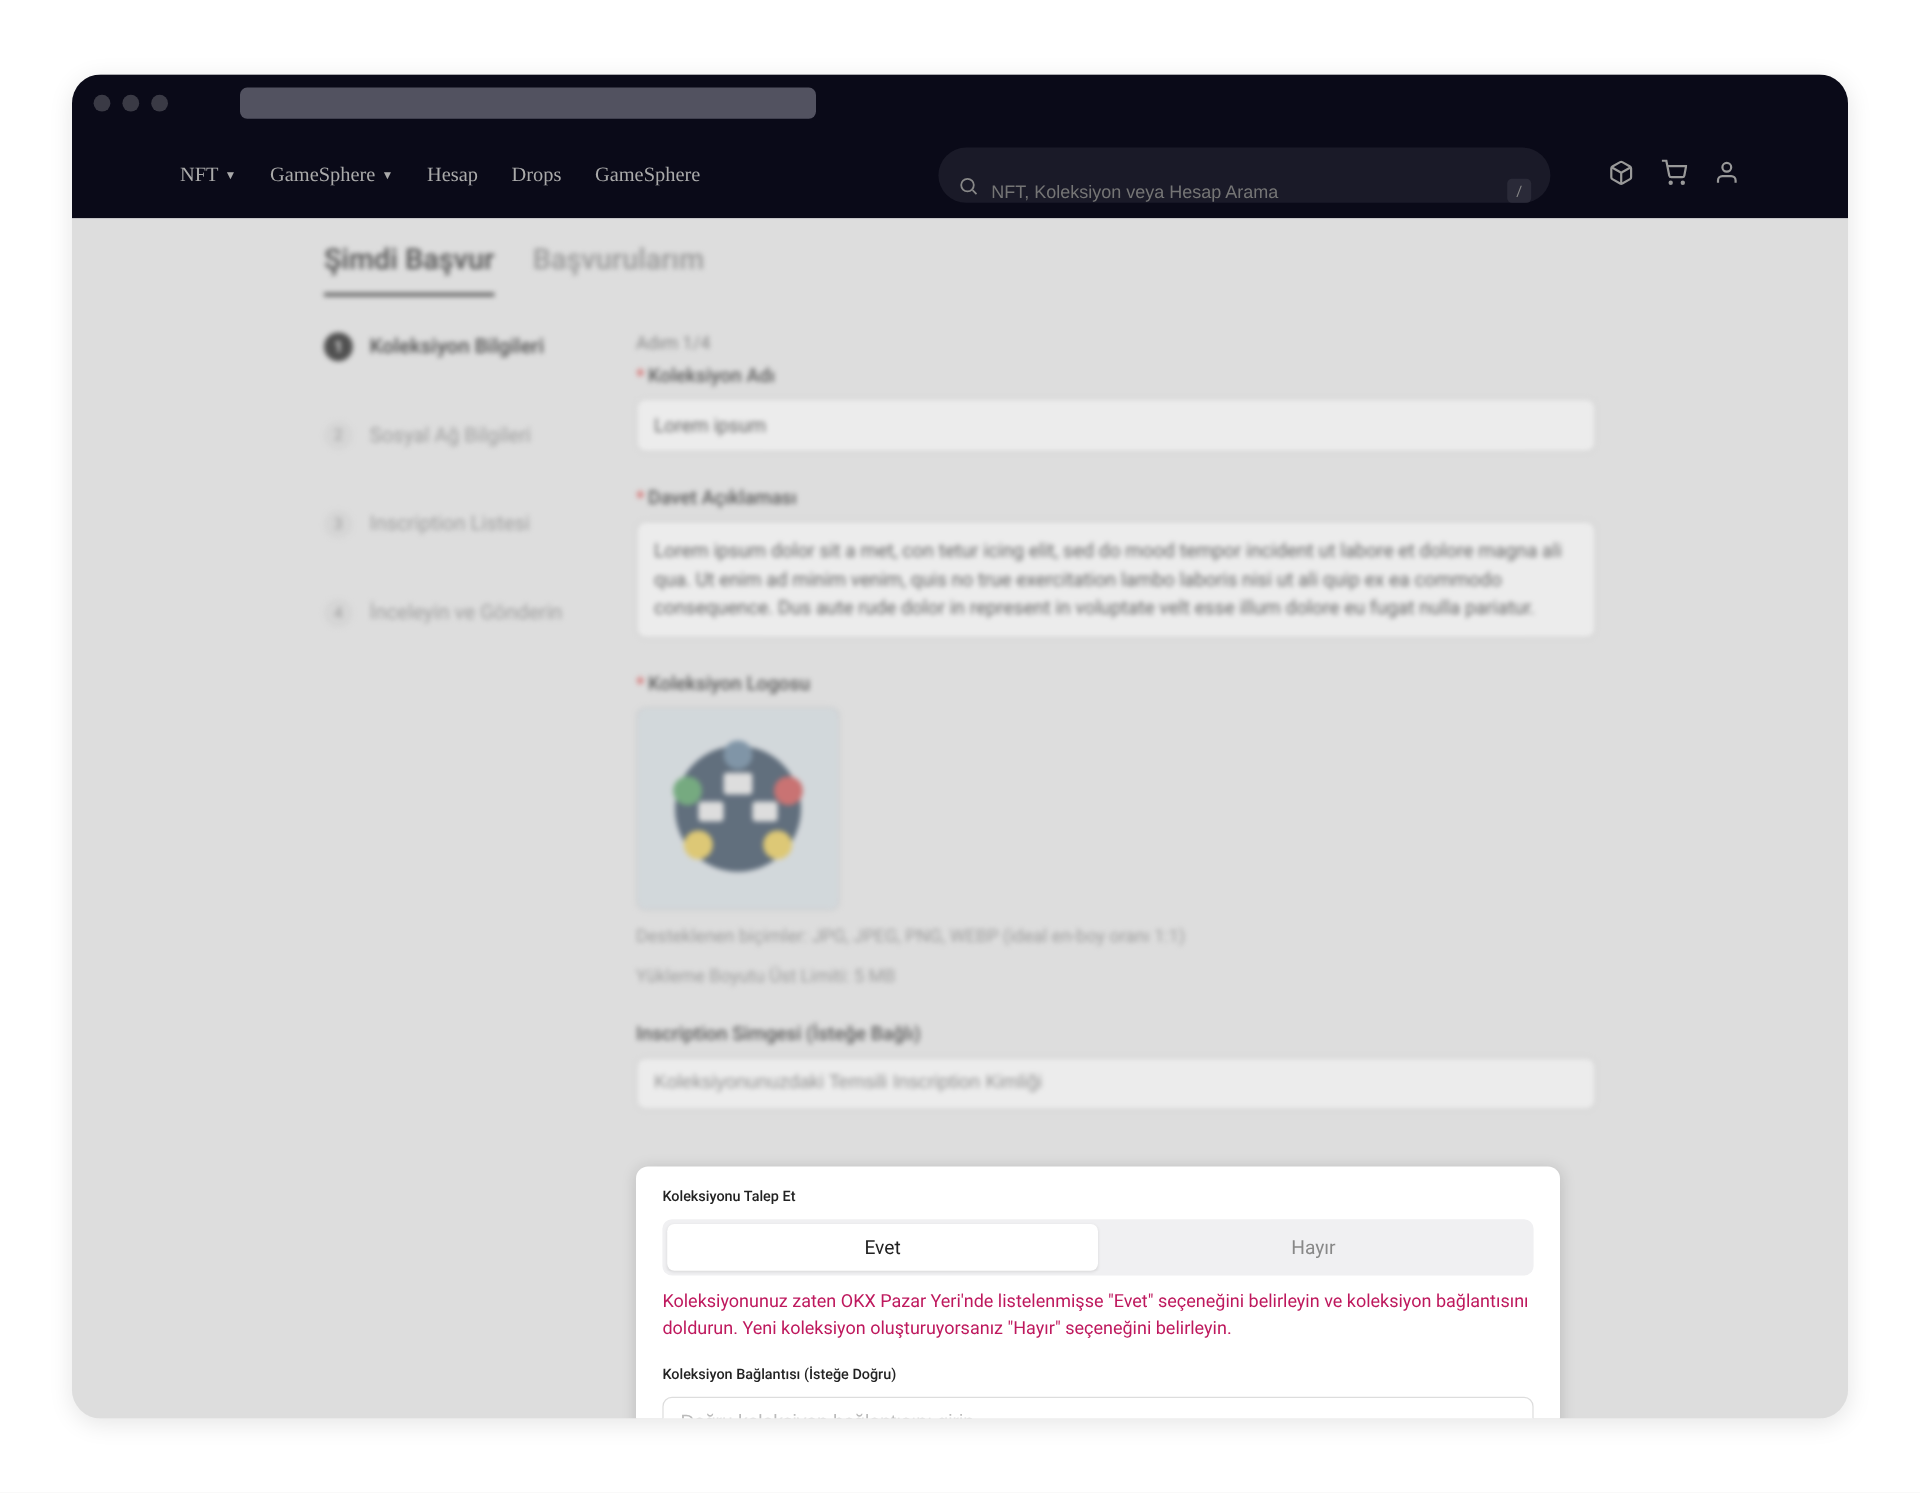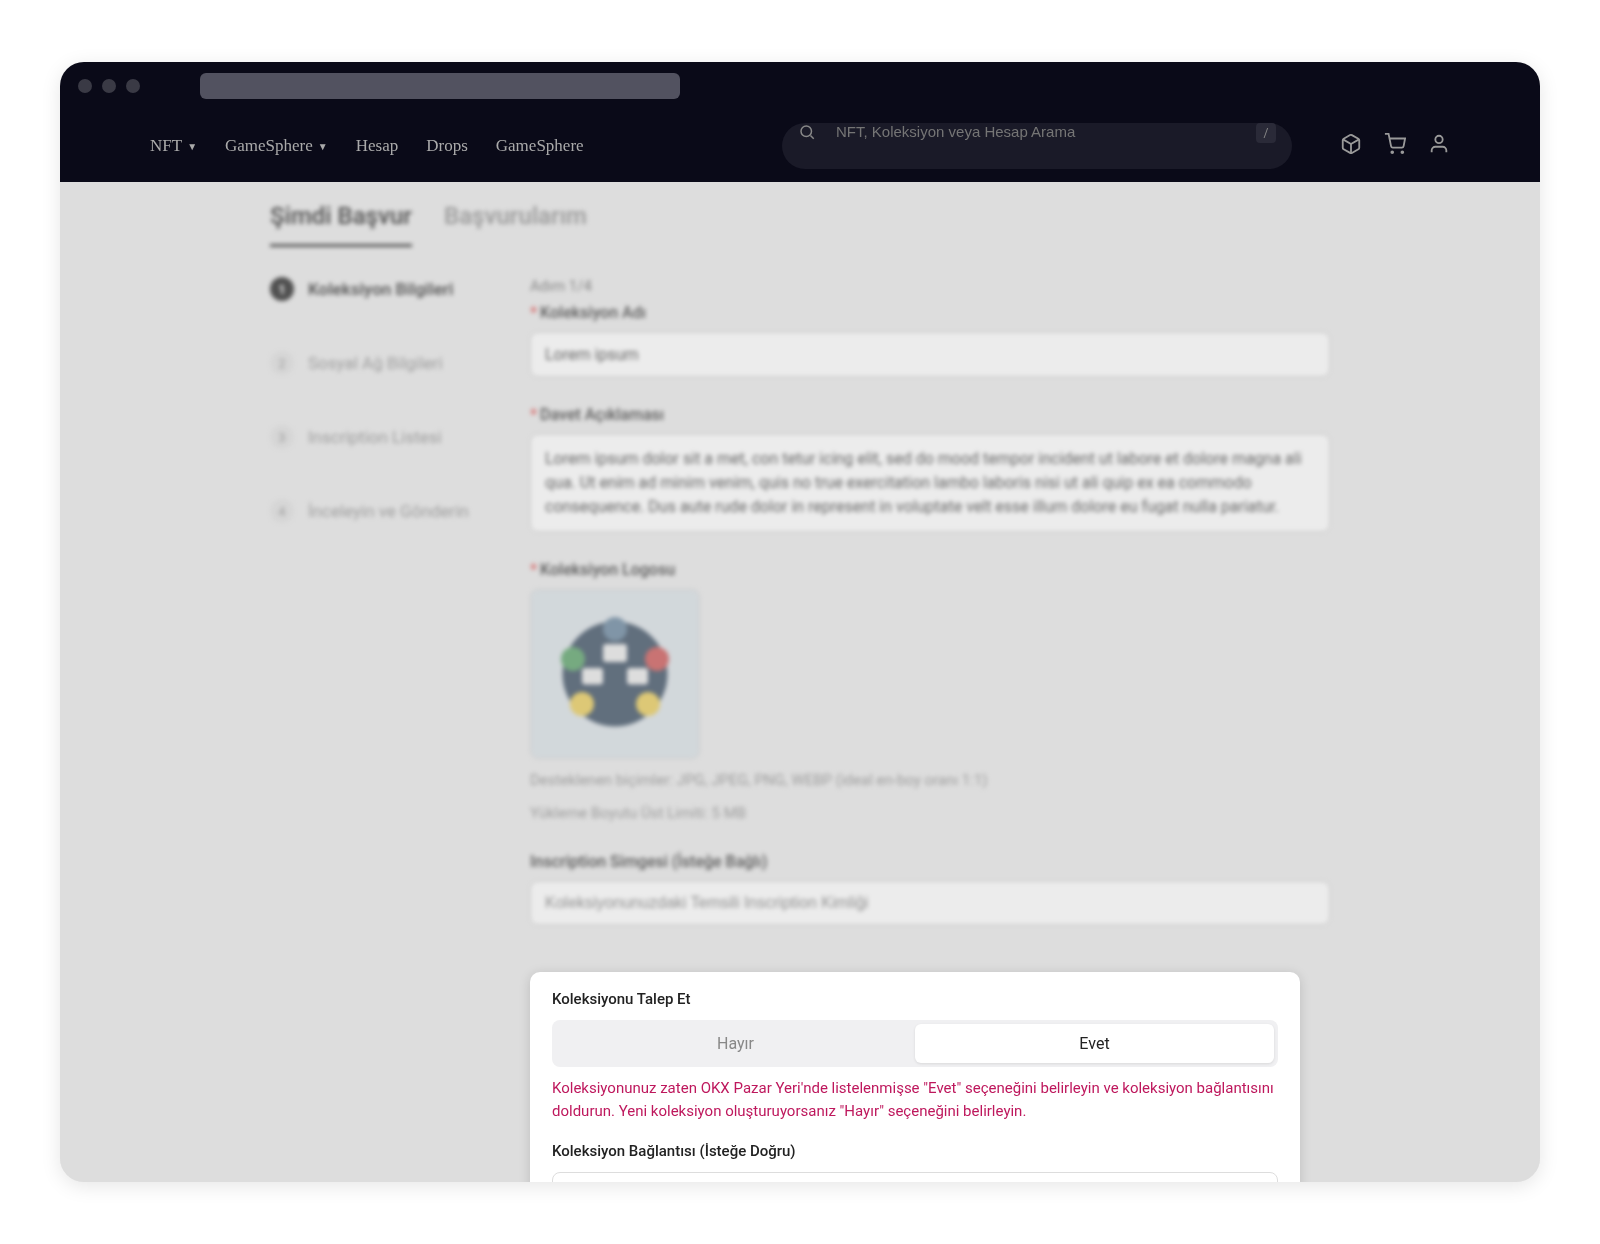--- a/index.html
+++ b/index.html
@@ -52,13 +52,13 @@
 .nav-spacer { flex: 1; }
 .search-wrap {
   display: flex;
-  align-items: flex-start;
+  align-items: flex-end;
   background: #1a1a28;
   border-radius: 26px;
   padding: 0 16px;
   height: 46px;
   width: 510px;
-  gap: 20px;
+  gap: 10px;
 }
 .search-wrap input {
   flex: 1;

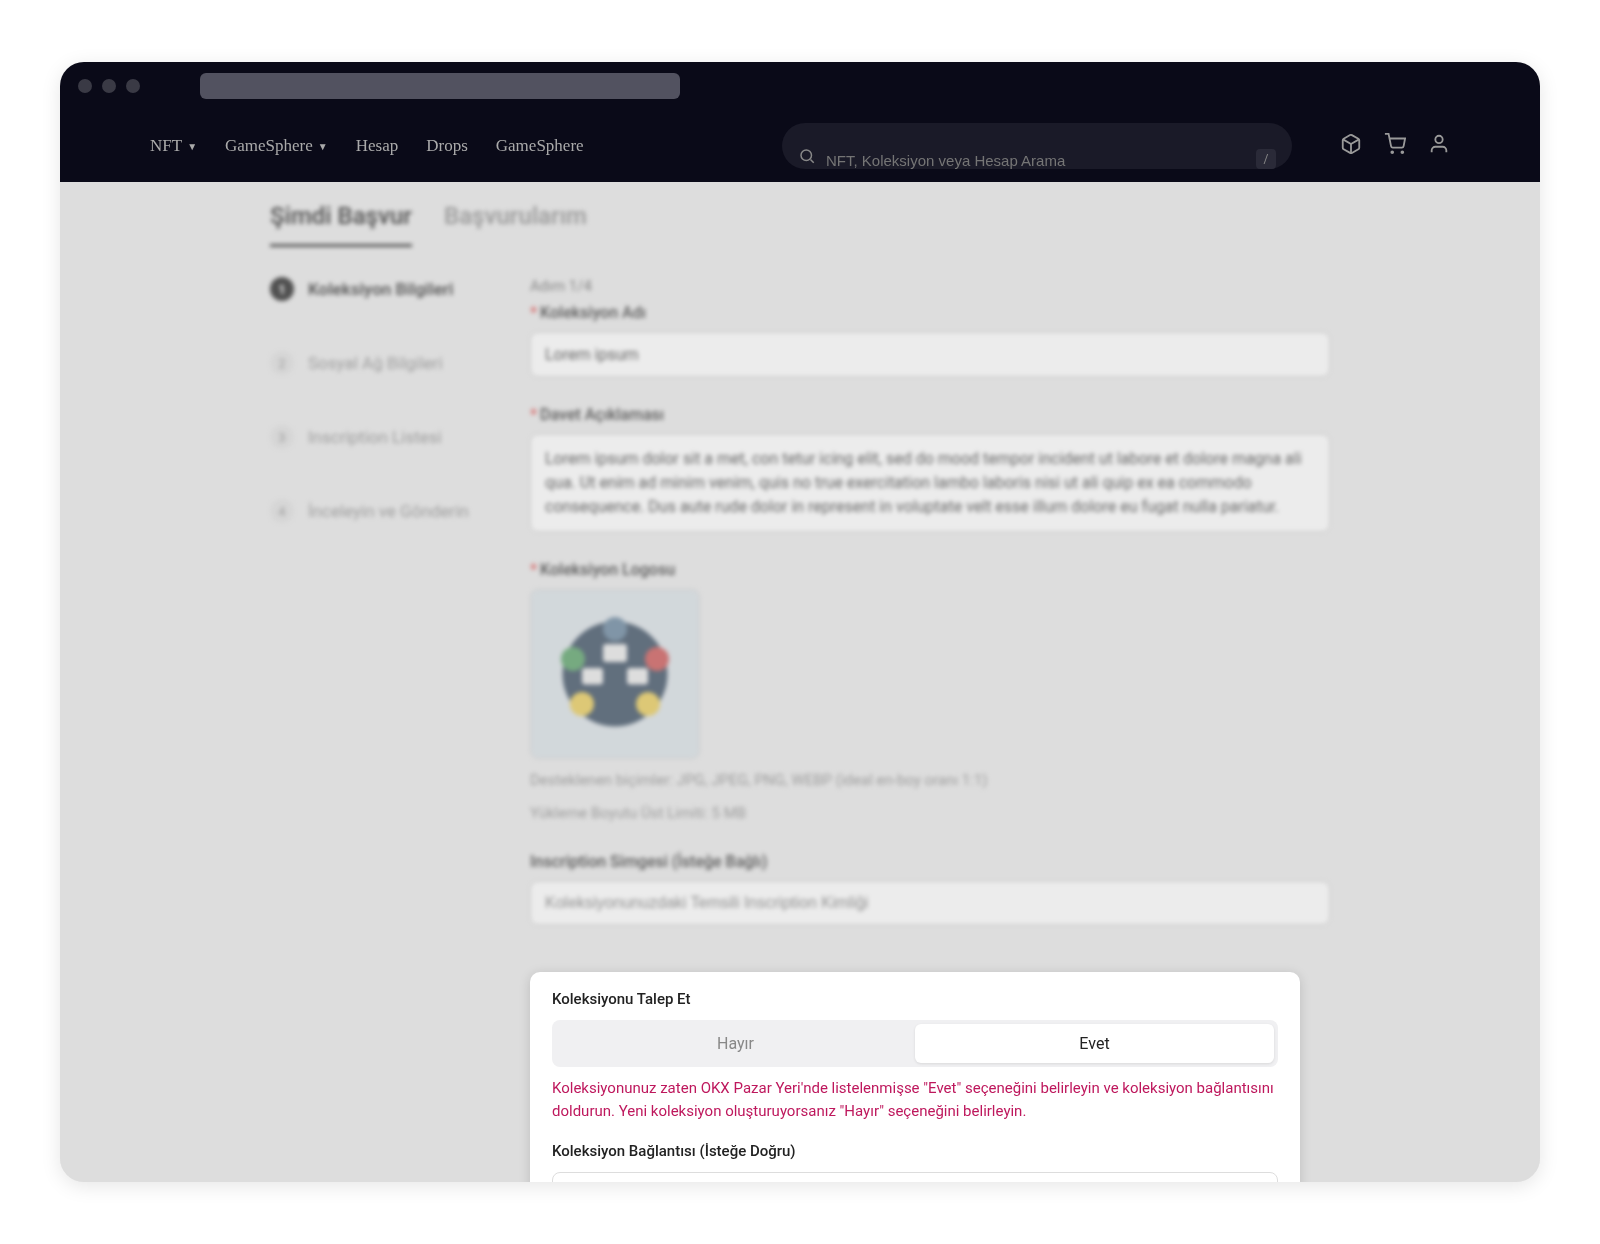--- a/index.html
+++ b/index.html
@@ -168,7 +168,7 @@
   padding: 18px 22px 24px;
   box-shadow: 0 2px 12px rgba(0,0,0,0.15);
 }
-.sharp-panel .label { font-weight: 500; color: #222; font-size: 15px; margin-bottom: 12px; }
+.sharp-panel .label { font-weight: 500; color: #222; font-size: 12px; margin-bottom: 12px; }
 .toggle {
   display: flex;
   background: #f0f0f2;

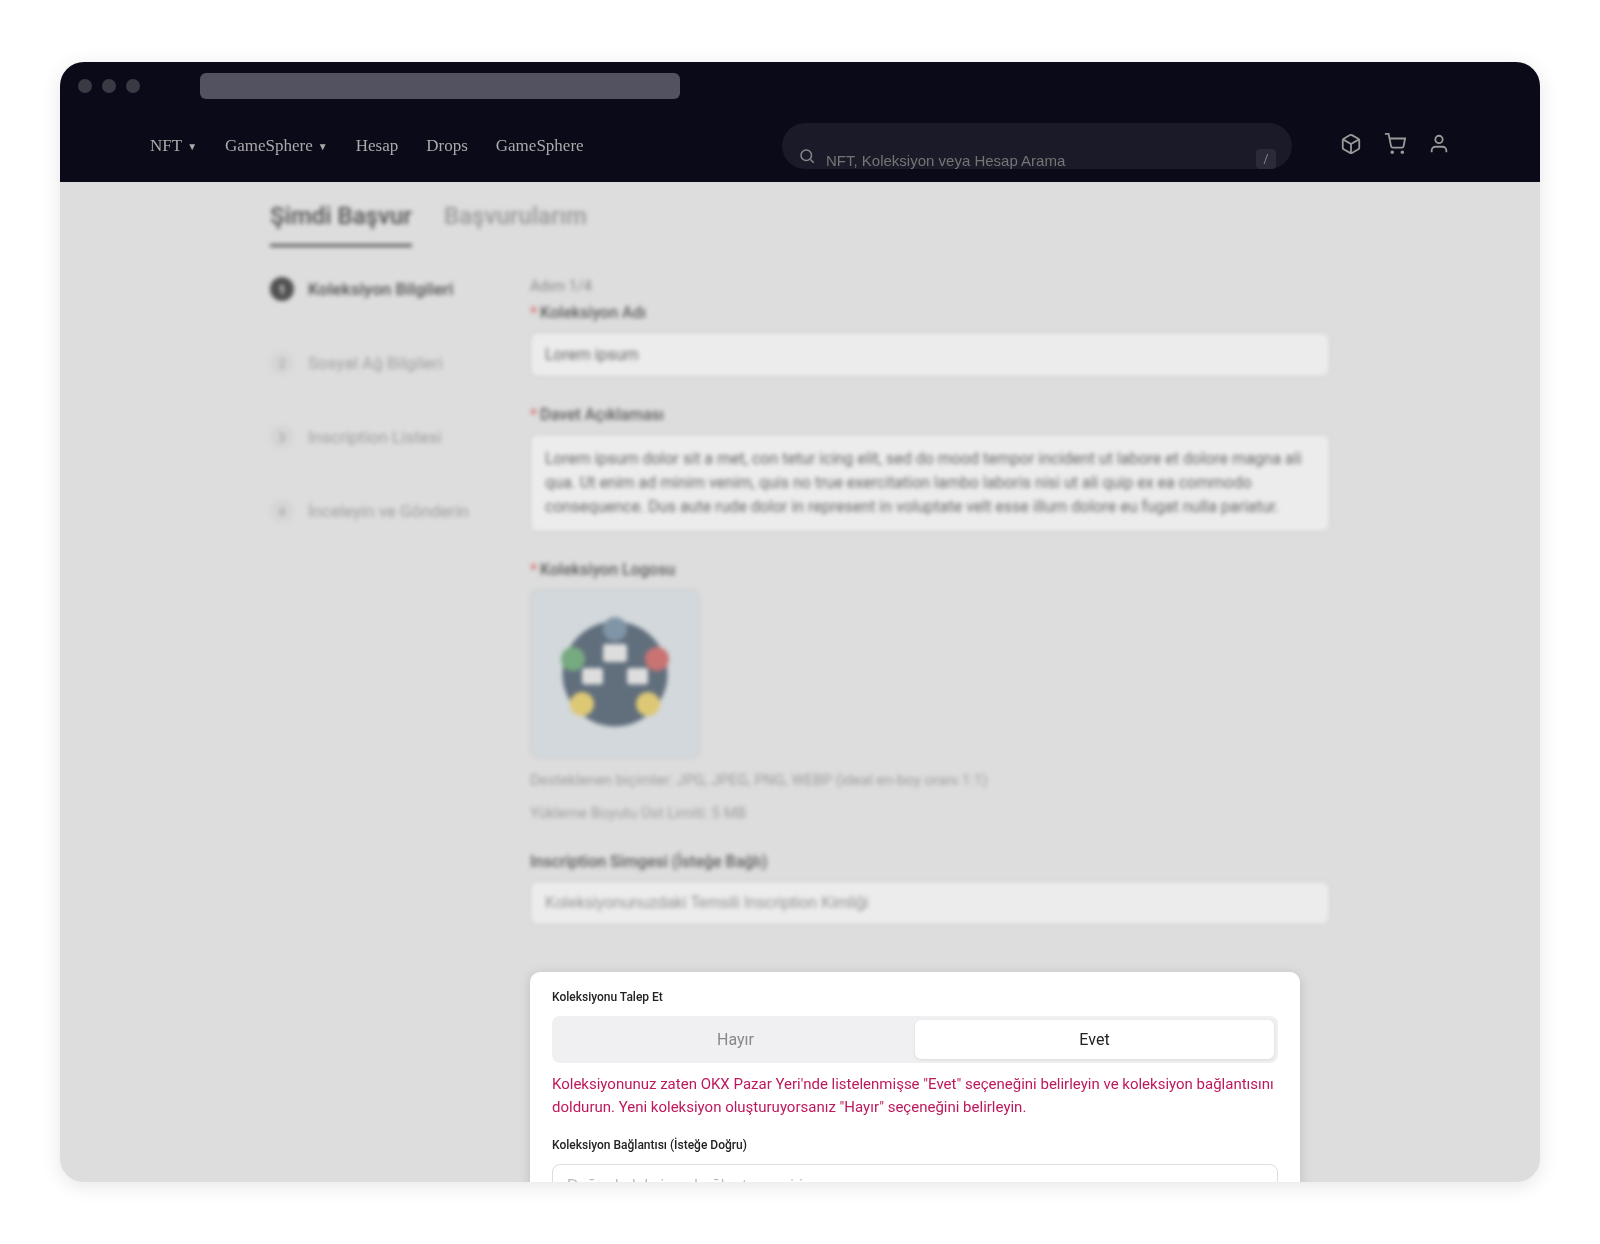--- a/index.html
+++ b/index.html
@@ -328,8 +328,8 @@
     <div class="sharp-panel">
       <div class="label">Koleksiyonu Talep Et</div>
       <div class="toggle">
+        <div class="toggle-btn selected">Evet</div>
         <div class="toggle-btn">Hayır</div>
-        <div class="toggle-btn selected">Evet</div>
       </div>
       <div class="note">Koleksiyonunuz zaten OKX Pazar Yeri'nde listelenmişse "Evet" seçeneğini belirleyin ve koleksiyon bağlantısını doldurun. Yeni koleksiyon oluşturuyorsanız "Hayır" seçeneğini belirleyin.</div>
       <div class="label">Koleksiyon Bağlantısı (İsteğe Doğru)</div>

